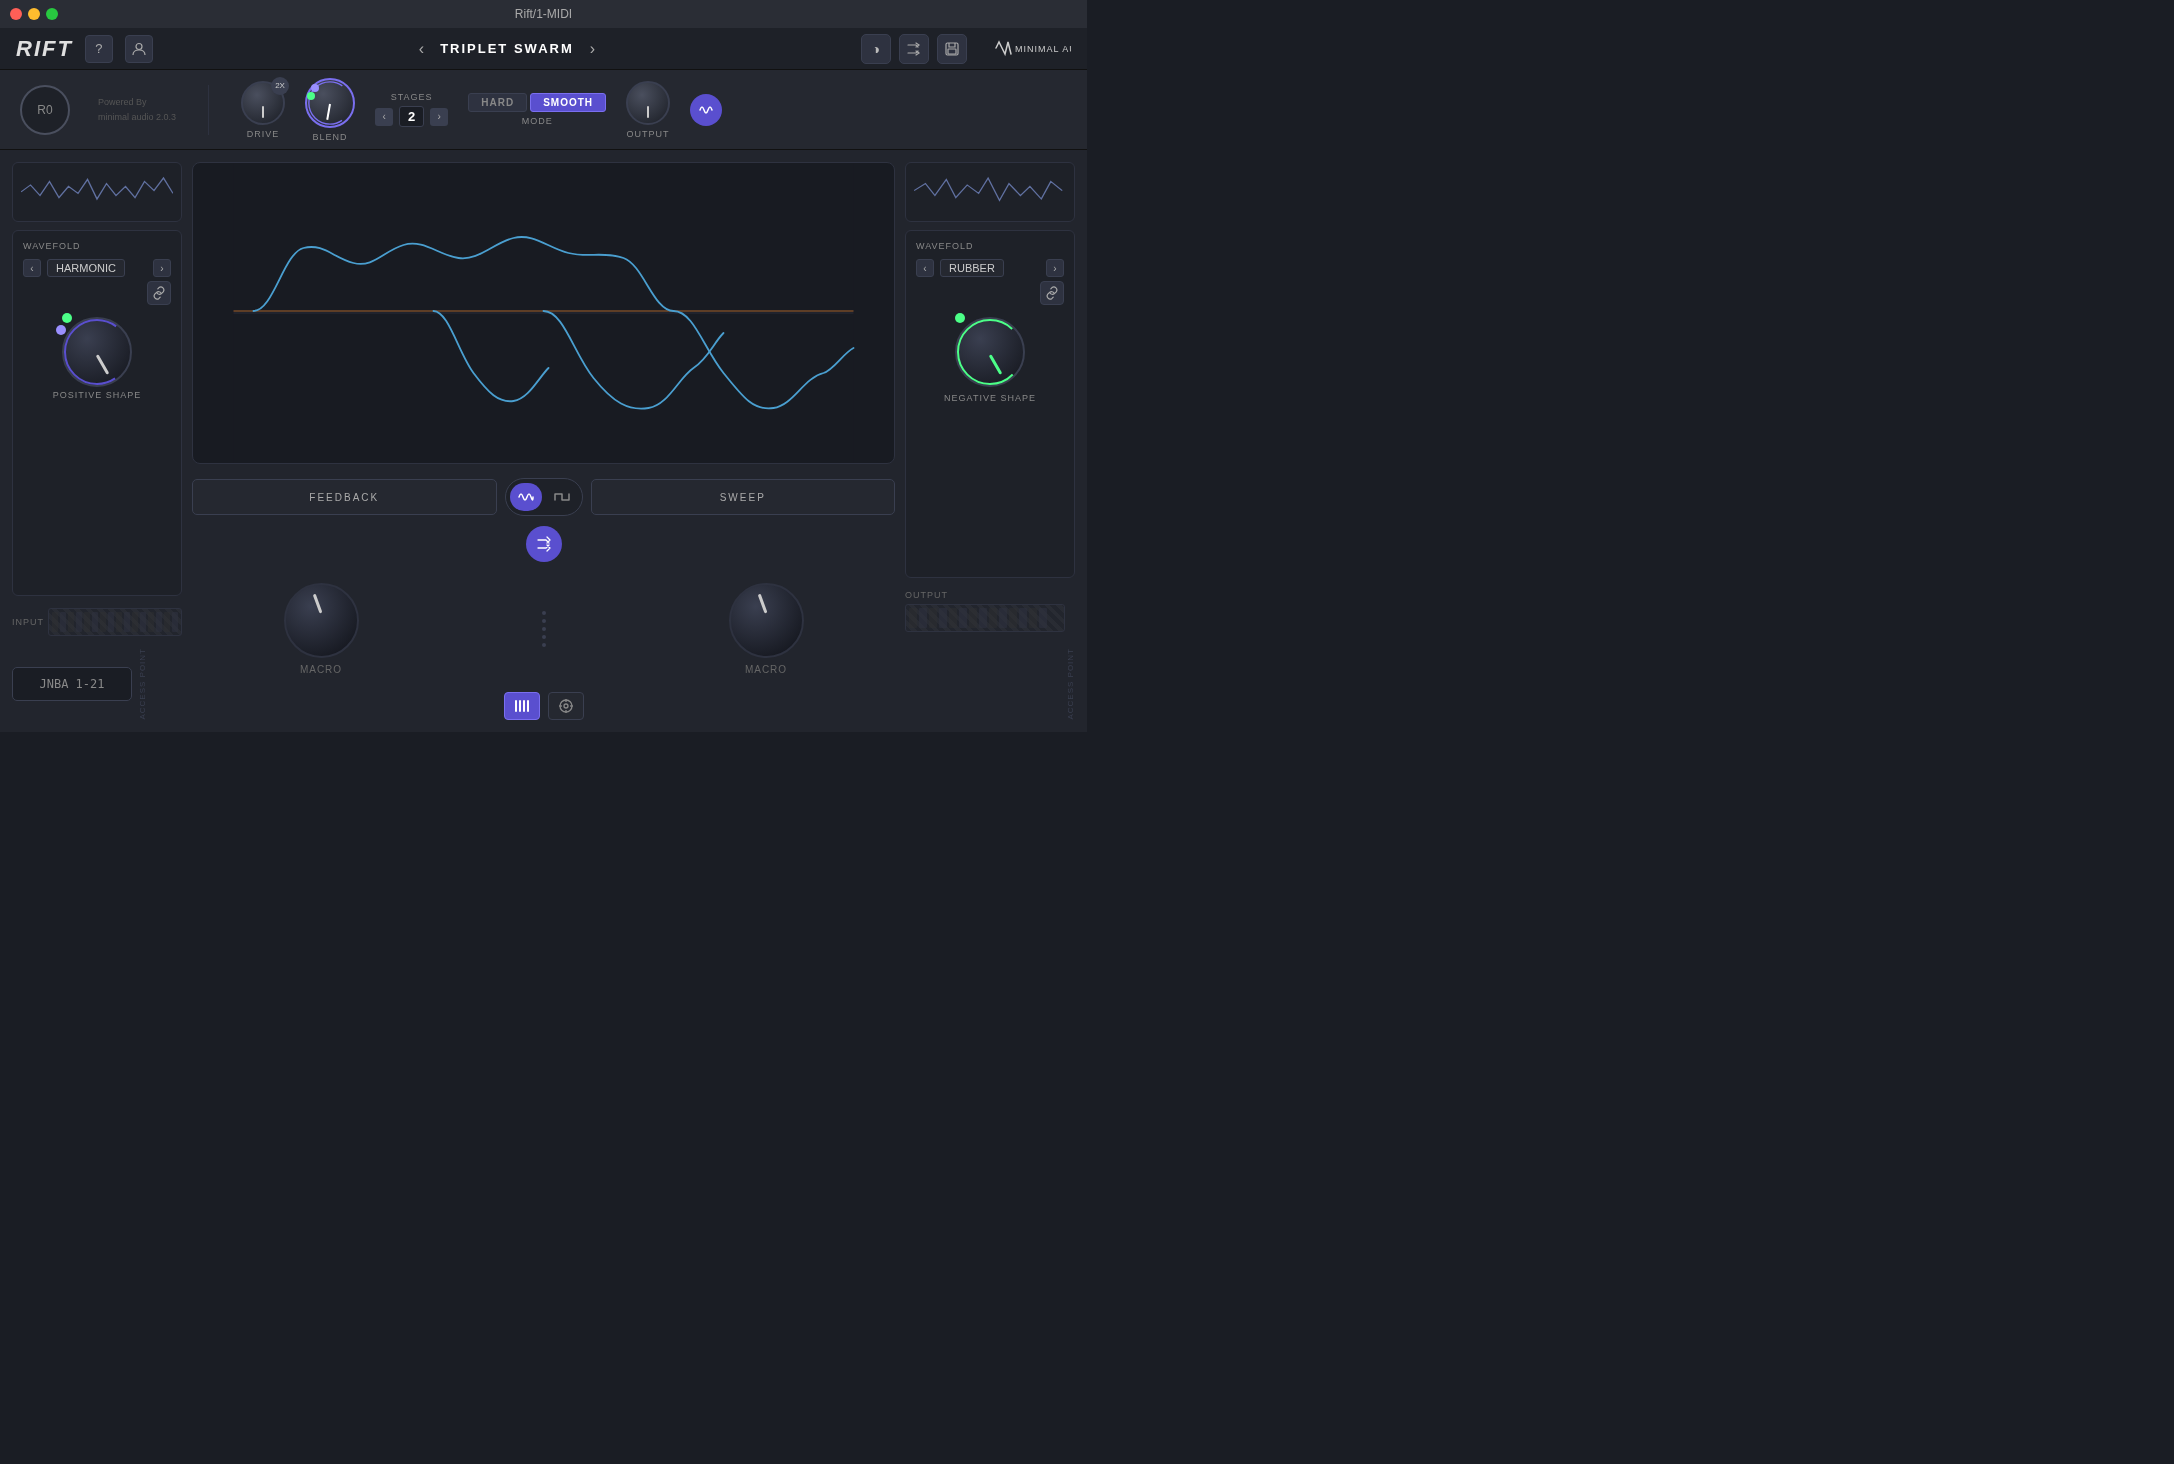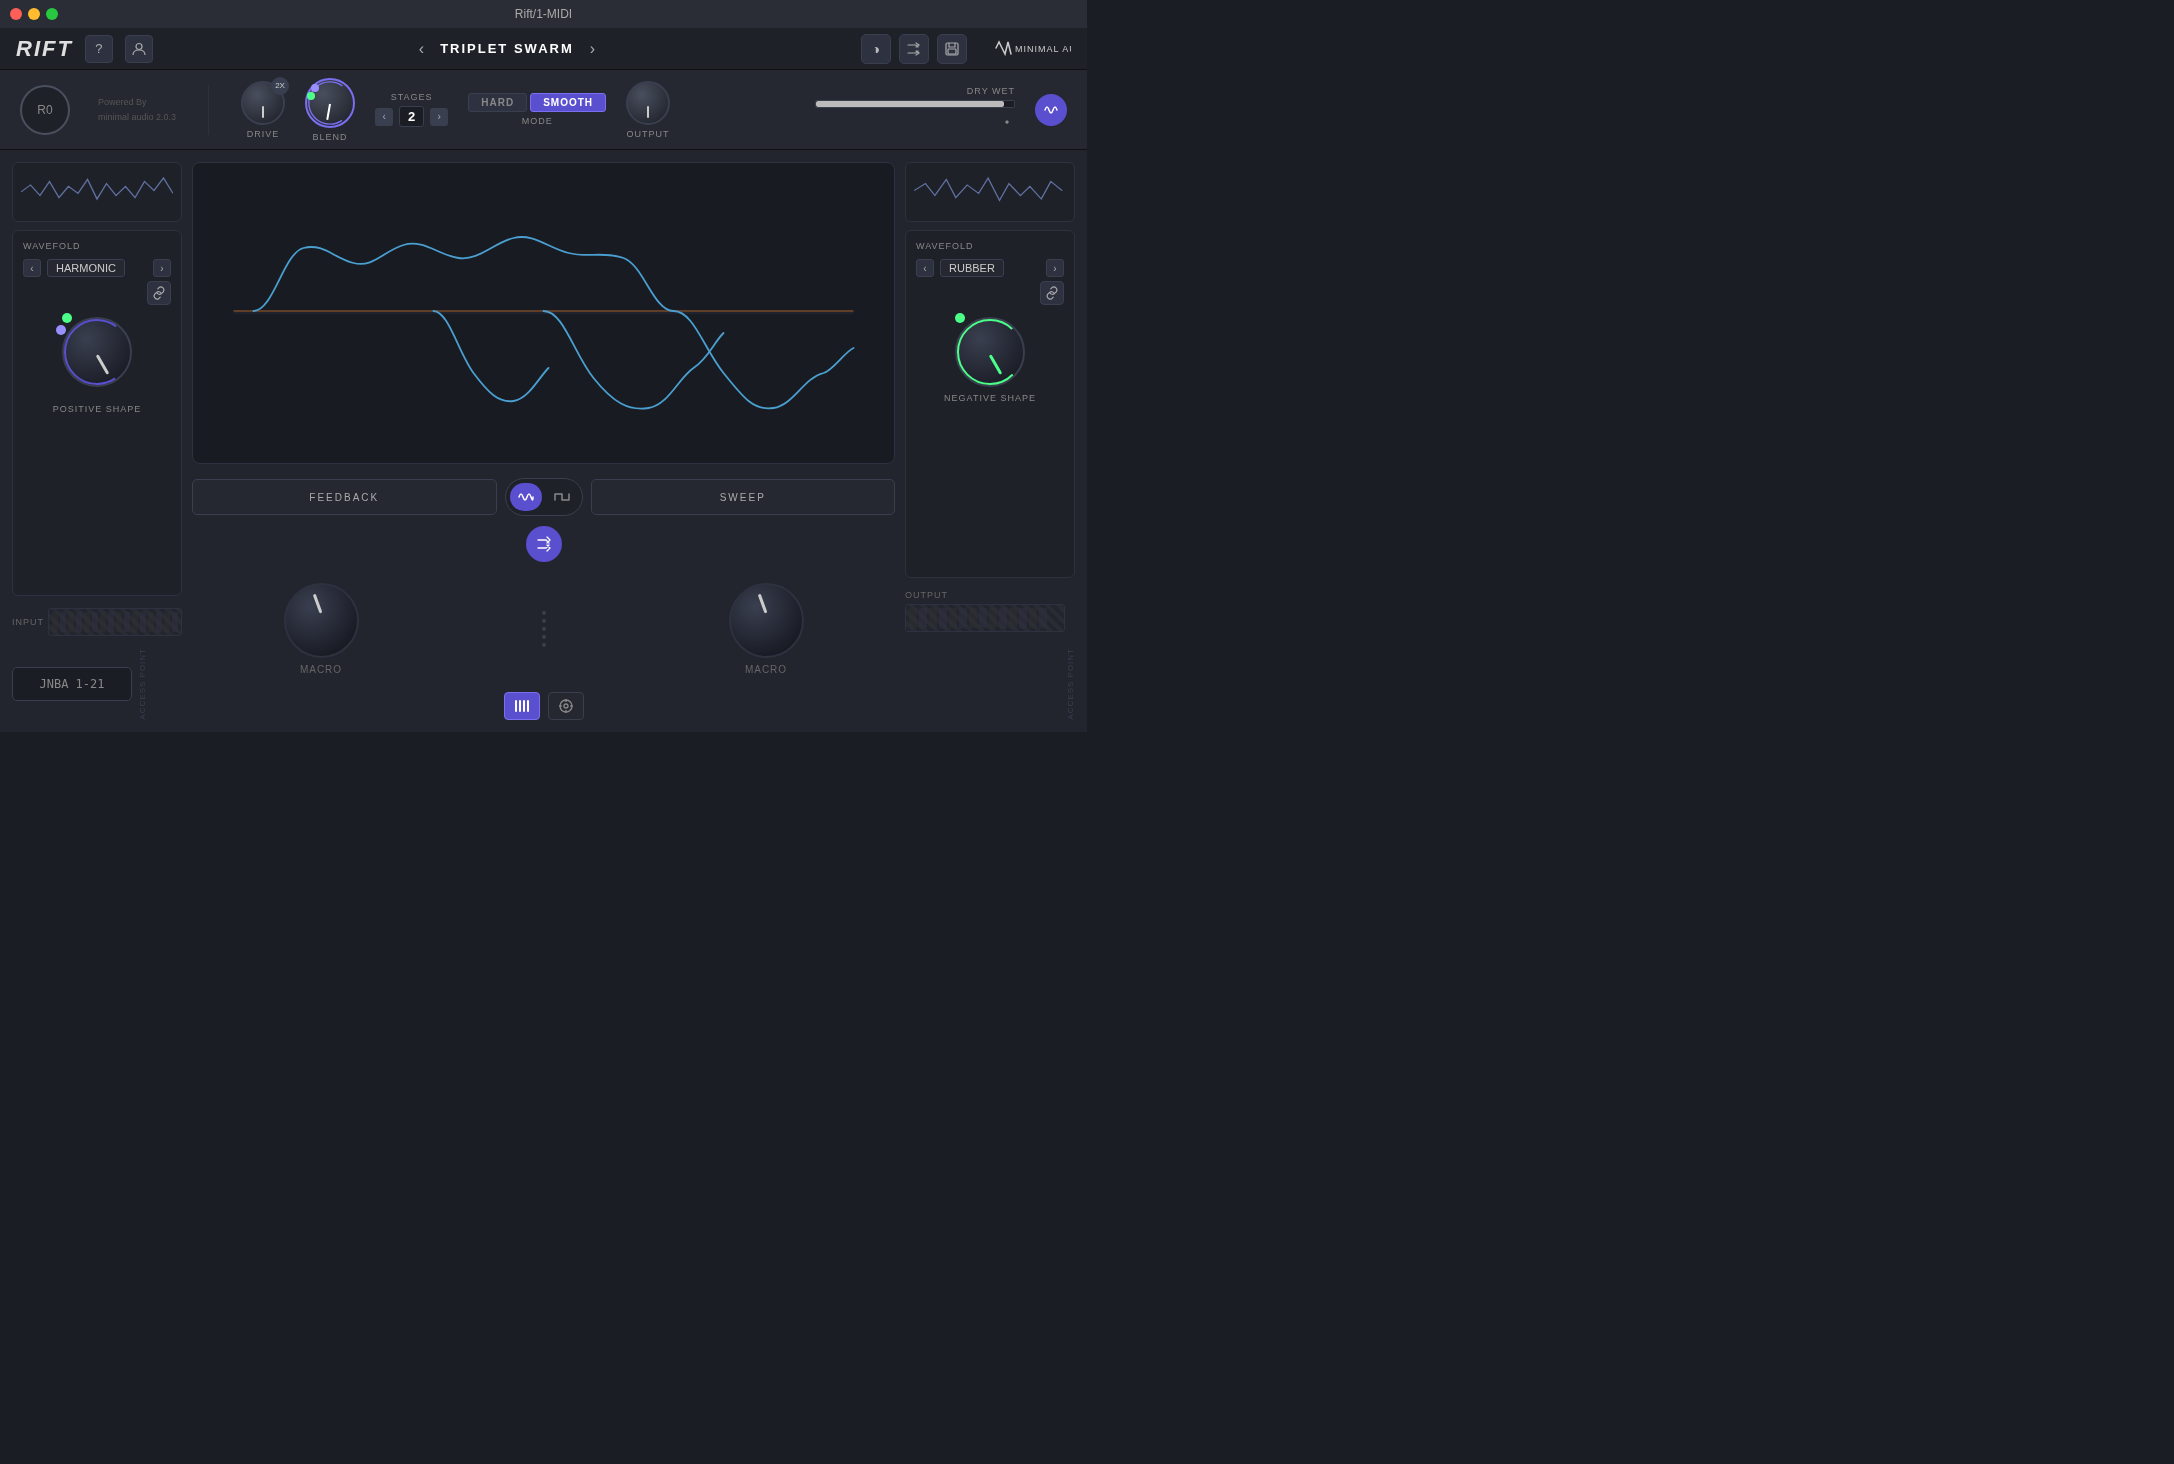--- a/index.html
+++ b/index.html
@@ -743,18 +743,6 @@
       <span class="knob-label">OUTPUT</span>
     </div>
 
-    <div class="dry-wet-group">
-      <span class="dry-wet-label">DRY WET</span>
-      <div class="dry-wet-bar">
-        <div class="dry-wet-fill"></div>
-      </div>
-      <div style="text-align:right">
-        <svg width="16" height="16" viewBox="0 0 16 16" fill="none" style="margin-top:2px">
-          <circle cx="8" cy="8" r="1.5" fill="#888"></circle>
-          <circle cx="8" cy="8" r="1.5" fill="#888"></circle>
-        </svg>
-      </div>
-    </div>
 
     <div class="sine-btn">
       <svg width="16" height="16" viewBox="0 0 16 16" fill="none">

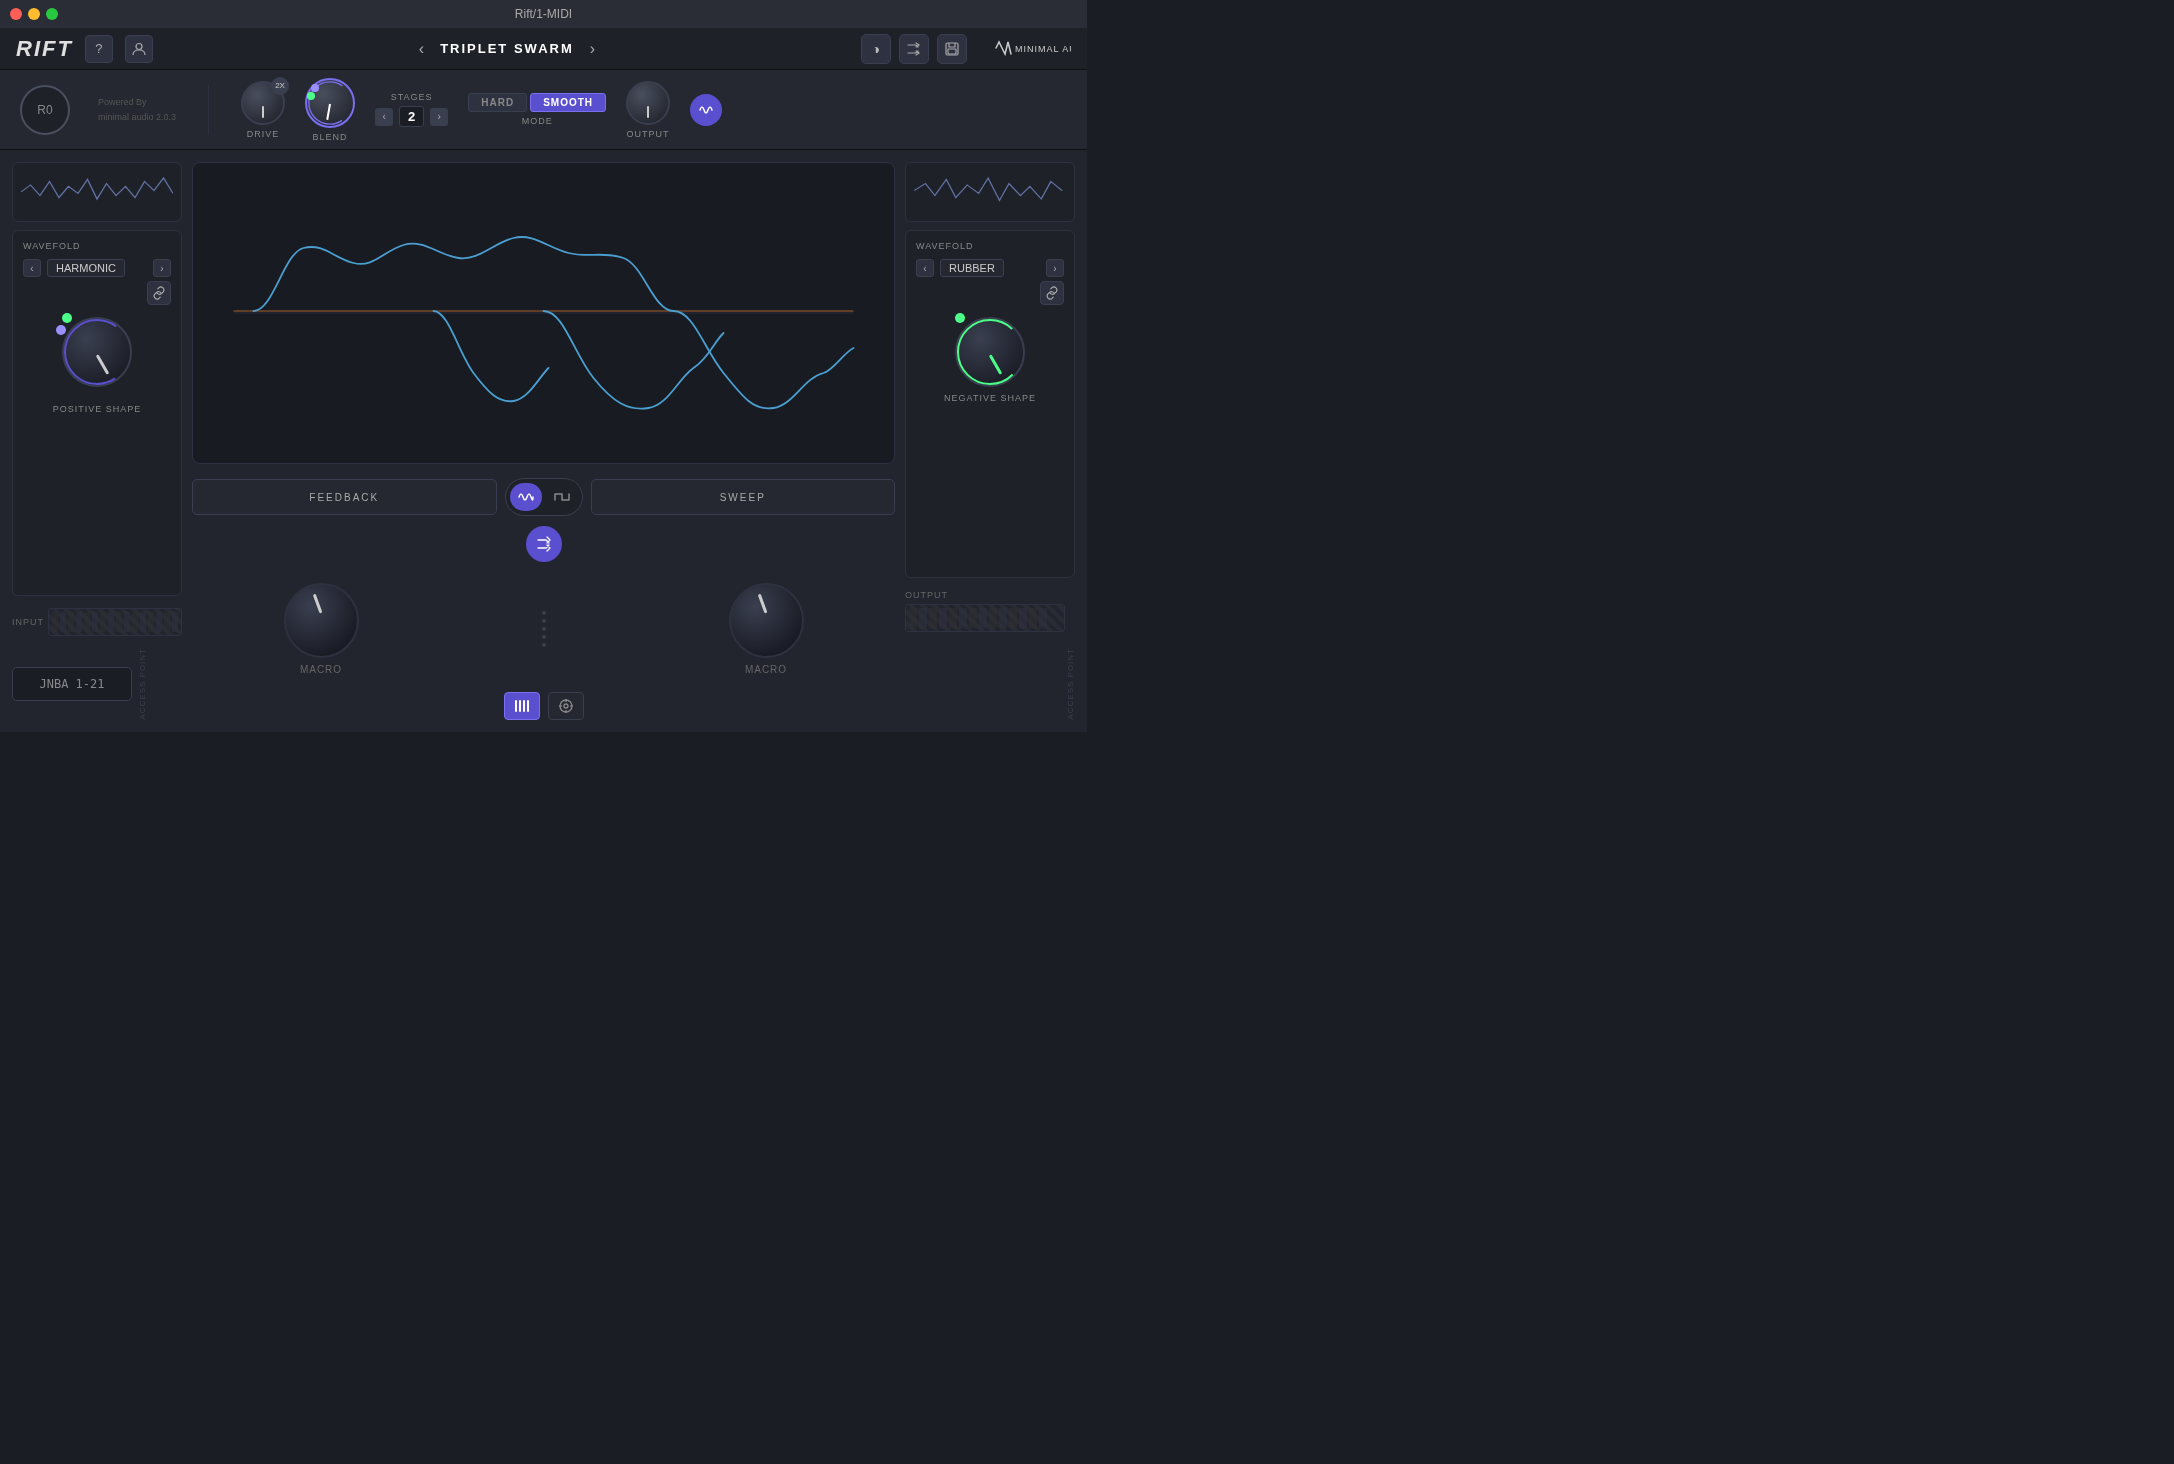--- a/index.html
+++ b/index.html
@@ -792,7 +792,7 @@
             </svg>
             <div class="knob-large"></div>
           </div>
-          <span style="color:#888;font-size:9px;letter-spacing:1px;margin-top:17px;text-align:right">POSITIVE SHAPE</span>
+          <span style="color:#888;font-size:9px;letter-spacing:1px;margin-top:3px;text-align:right">POSITIVE SHAPE</span>
         </div>
       </div>
 

